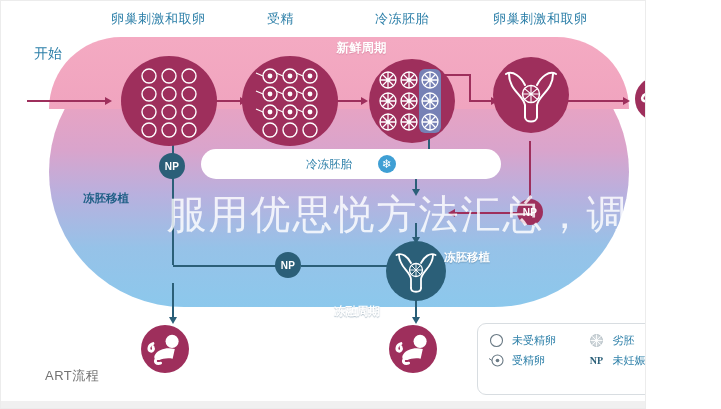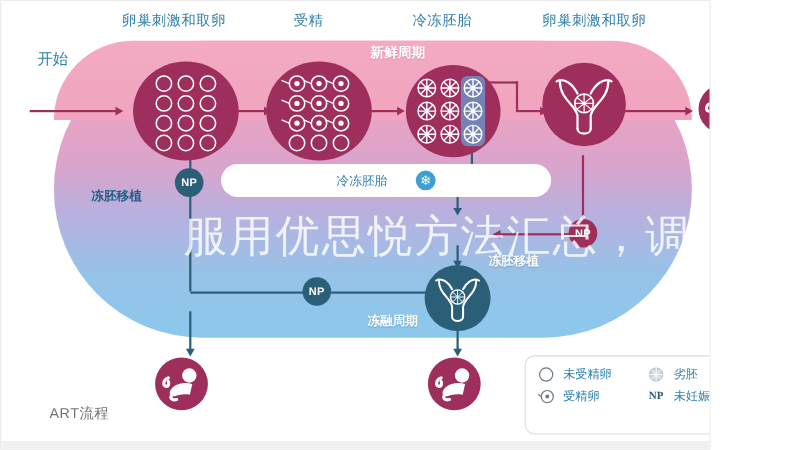--- a/index.html
+++ b/index.html
@@ -62,7 +62,7 @@
         color:#fff;font-size:12px;line-height:1;}
 
   
-  .in-label{position:absolute;font-size:11.5px;font-weight:bold;white-space:nowrap;}
+  .in-label{position:absolute;font-size:11.5px;font-weight:bold;white-space:nowrap;margin-top:20px;}
   .lbl-blue{color:#1f5f86;}
   .lbl-white{color:#ffffff;text-shadow:0 1px 1px rgba(40,80,110,.35);}
 

